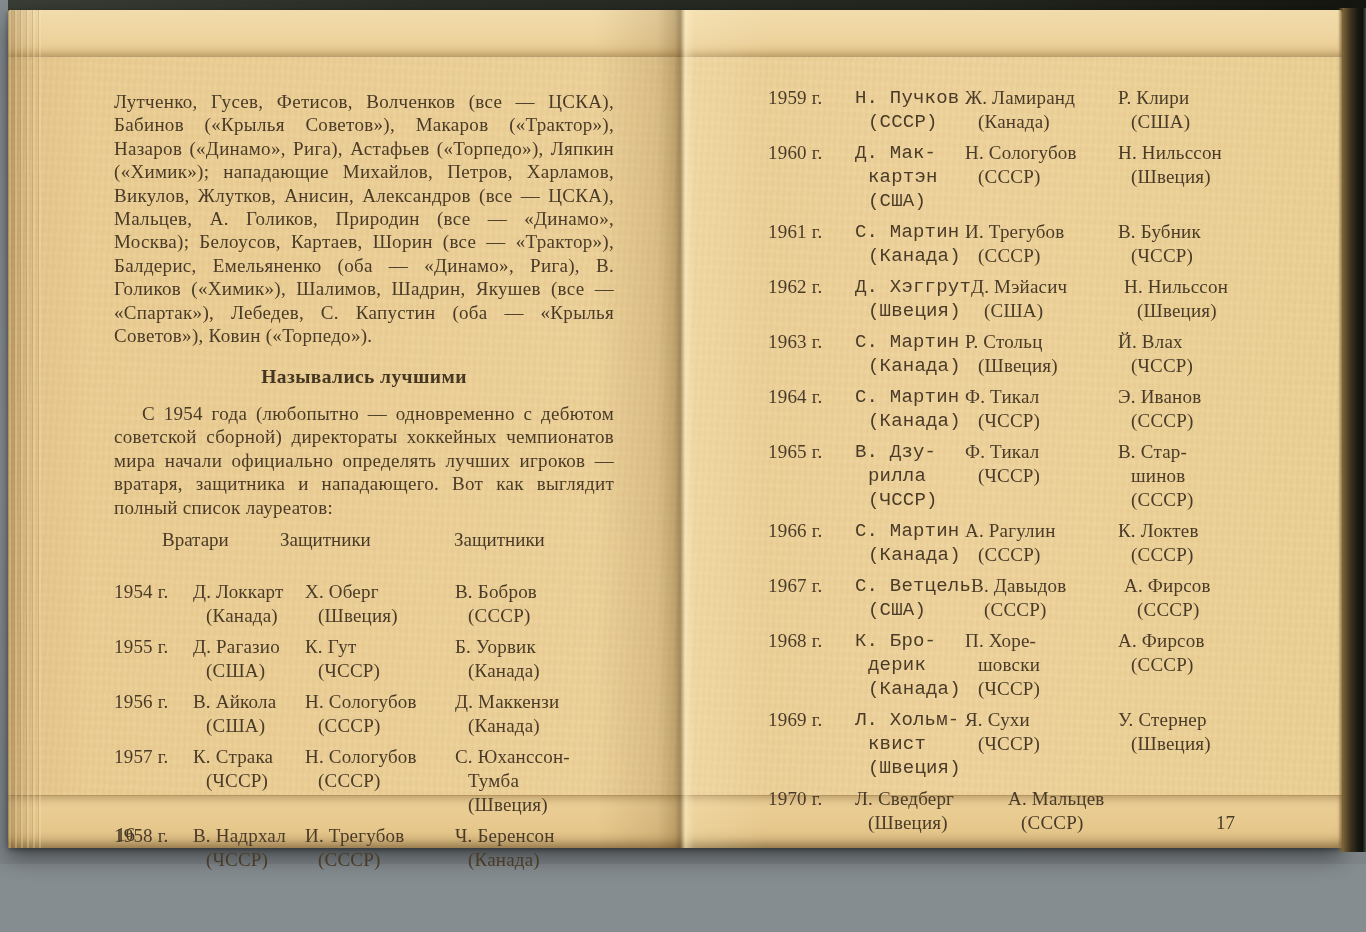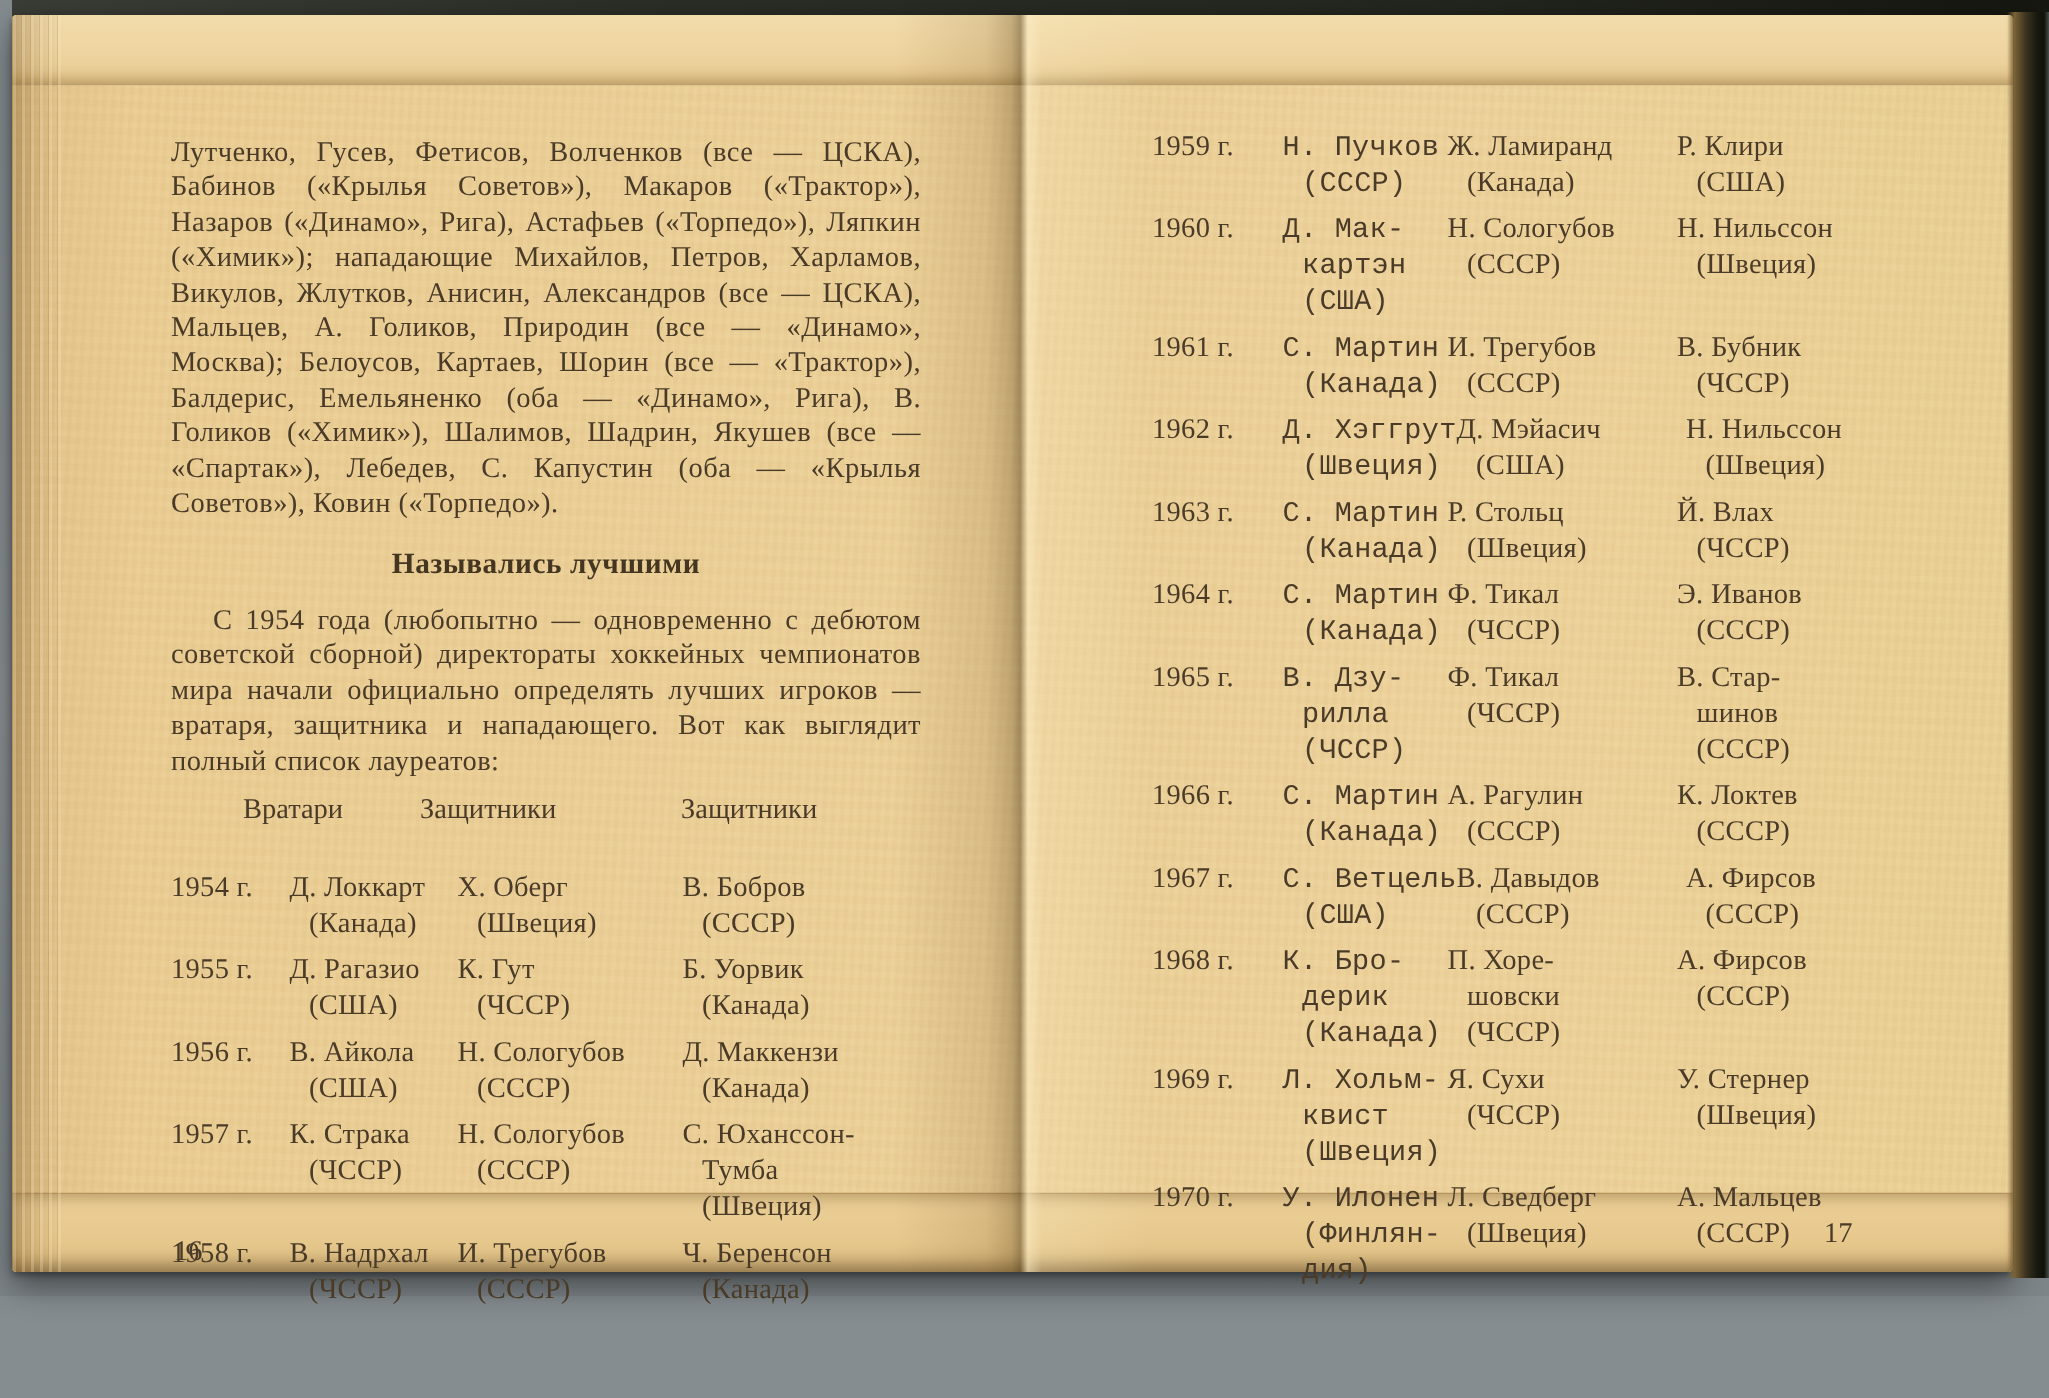--- a/index.html
+++ b/index.html
@@ -389,11 +389,6 @@
 
           <div class="award-row">
             <div class="c-year">1970 г.</div>
-            <div class="c-goalie">
-              <div class="ln">У. Илонен</div>
-              <div class="ln cont">(Финлян-</div>
-              <div class="ln cont">дия)</div>
-            </div>
             <div class="c-def">
               <div class="ln">Л. Сведберг</div>
               <div class="ln cont">(Швеция)</div>

